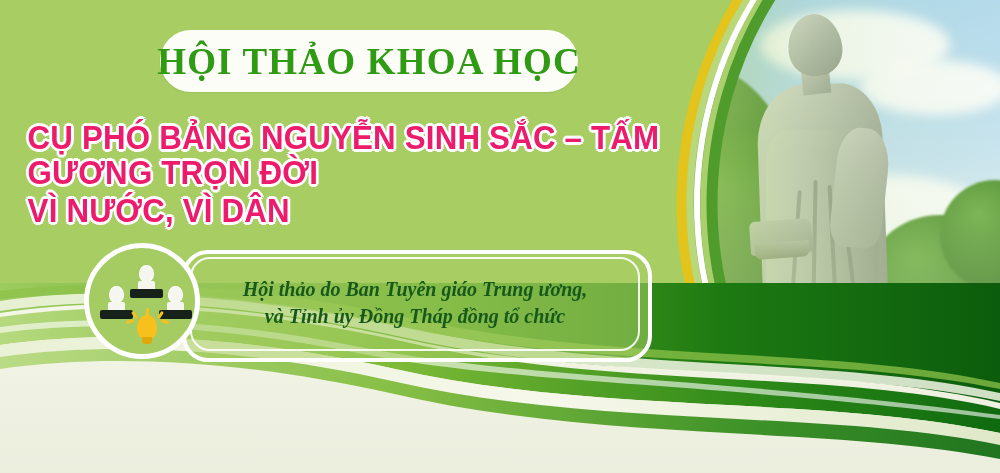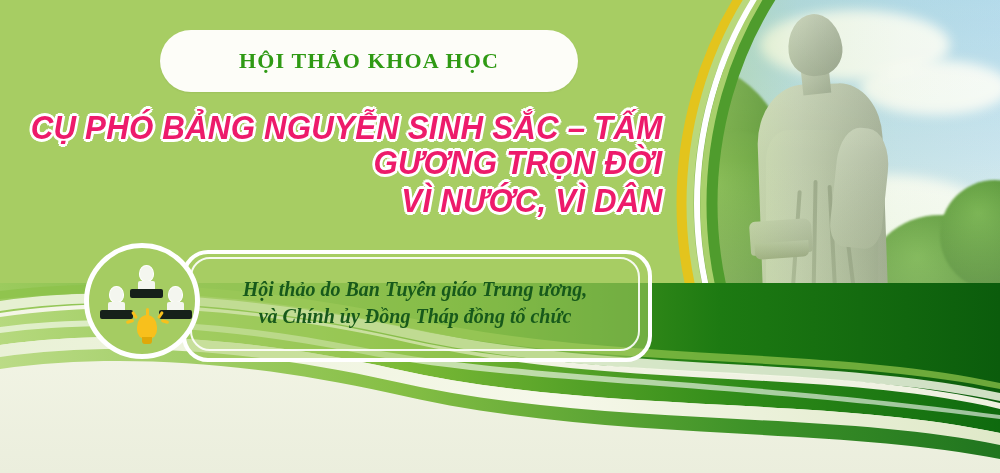--- a/index.html
+++ b/index.html
@@ -143,7 +143,7 @@
     color:#2f9a14;
     font-family:"Liberation Serif",serif;
     font-weight:bold;
-    font-size:22px;
+    font-size:37px;
     letter-spacing:1.2px;
     white-space:nowrap;
   }

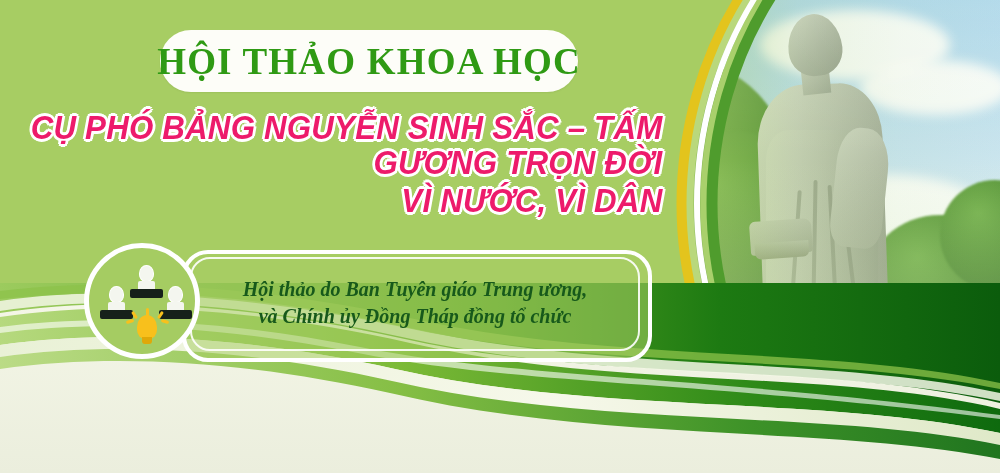--- a/index.html
+++ b/index.html
@@ -150,10 +150,9 @@
 
   
   .headline{
-    position:absolute;left:0;top:110px;width:690px;
-    text-align:right;
+    position:absolute;left:0;top:120px;width:690px;
+    text-align:left;
     line-height:1.02;
-    font-style:italic;
   }
   .hl-line{
     display:block;

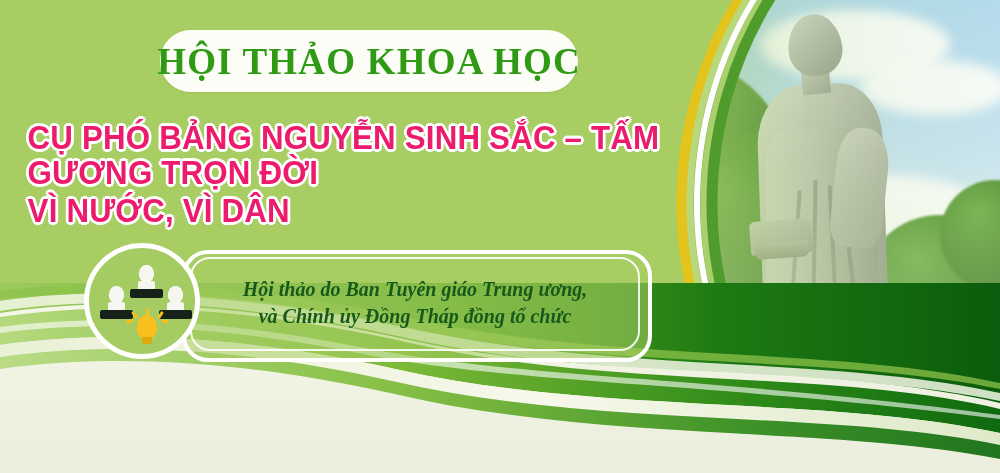--- a/index.html
+++ b/index.html
@@ -339,7 +339,7 @@
     <div class="sub-box-inner"></div>
     <div class="sub-text">
       <span>Hội thảo do Ban Tuyên giáo Trung ương,</span>
-      <span>và Chính ủy Đồng Tháp đồng tổ chức</span>
+      <span>và Tỉnh ủy Đồng Tháp đồng tổ chức</span>
     </div>
 
     <div class="icon-circle">

